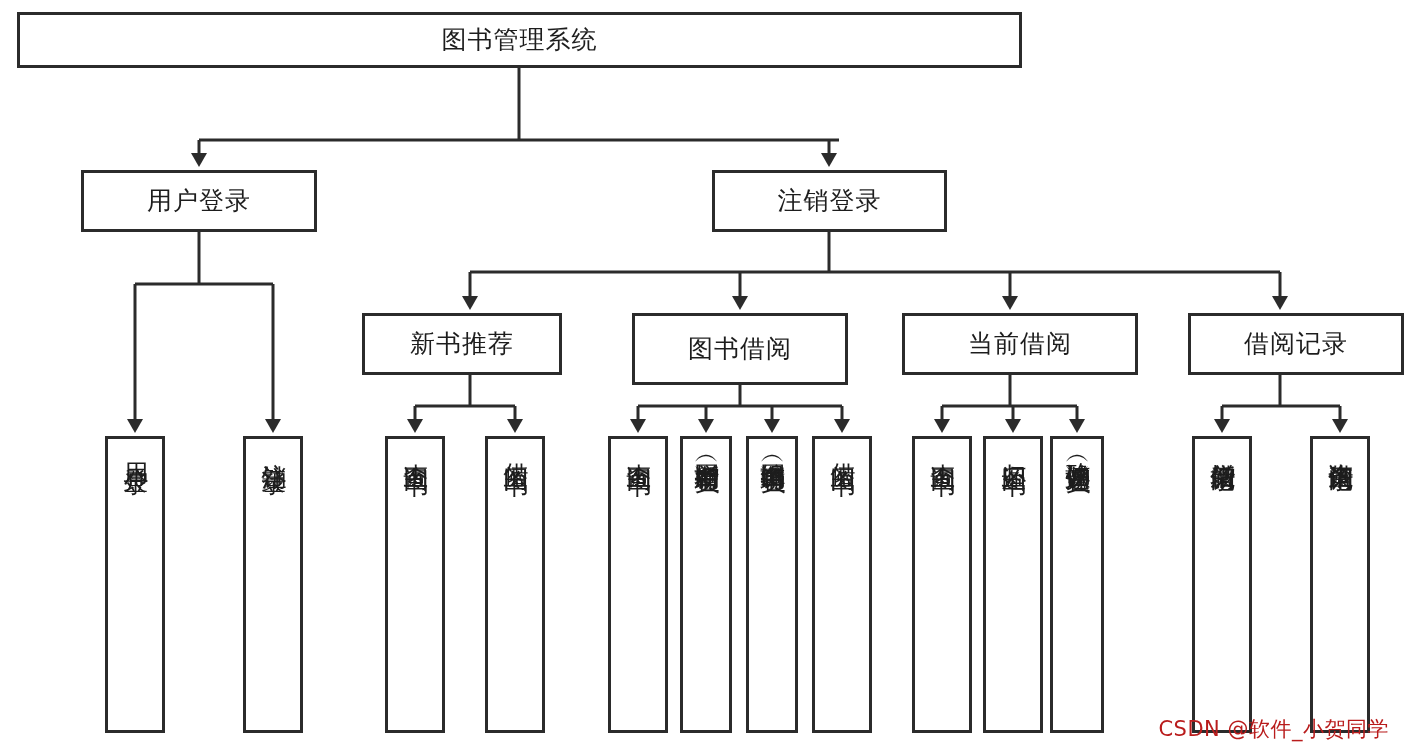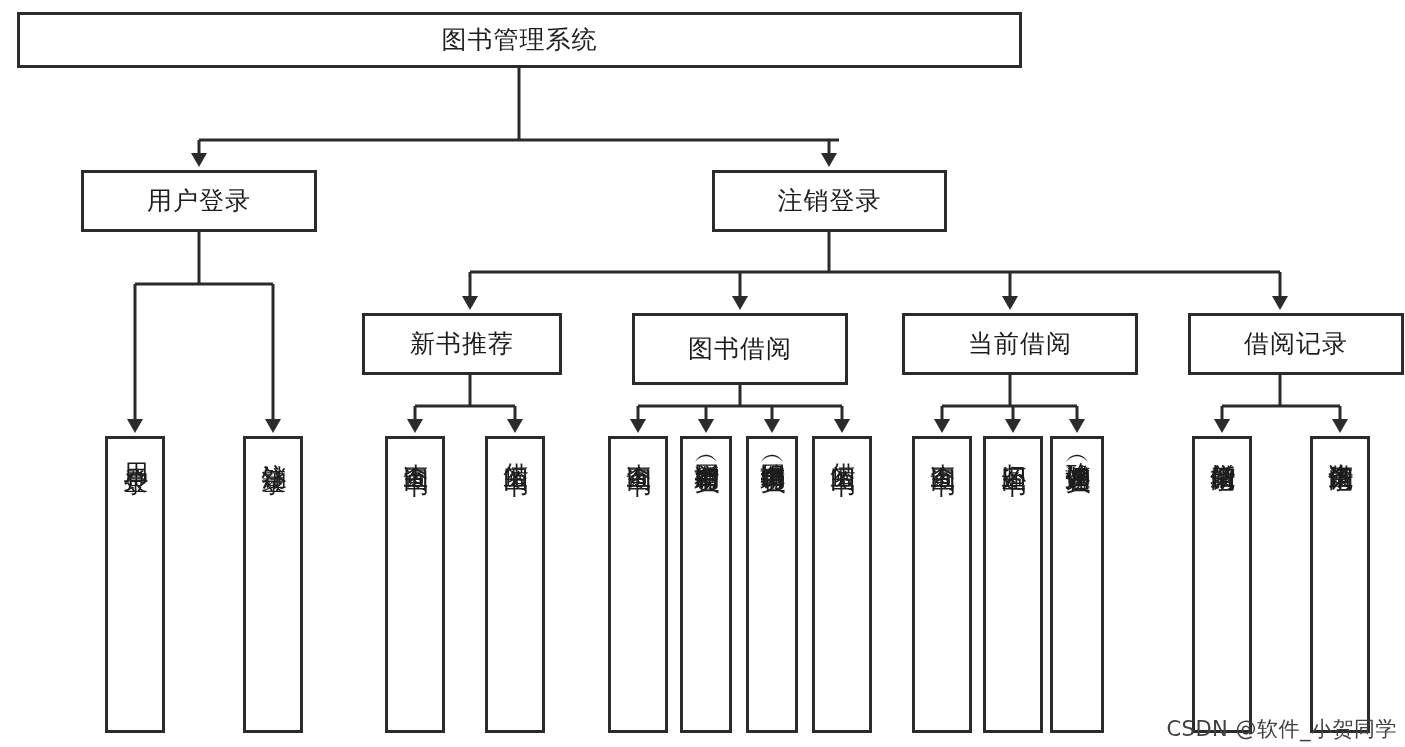--- a/index.html
+++ b/index.html
@@ -58,10 +58,10 @@
   }
   .watermark {
     position: absolute;
-    right: 8px;
+    right: 16px;
     bottom: 4px;
     font-size: 21px;
-    color: #404040;
+    color: #b91c1c;
     white-space: nowrap;
     letter-spacing: 0.5px;
   }

